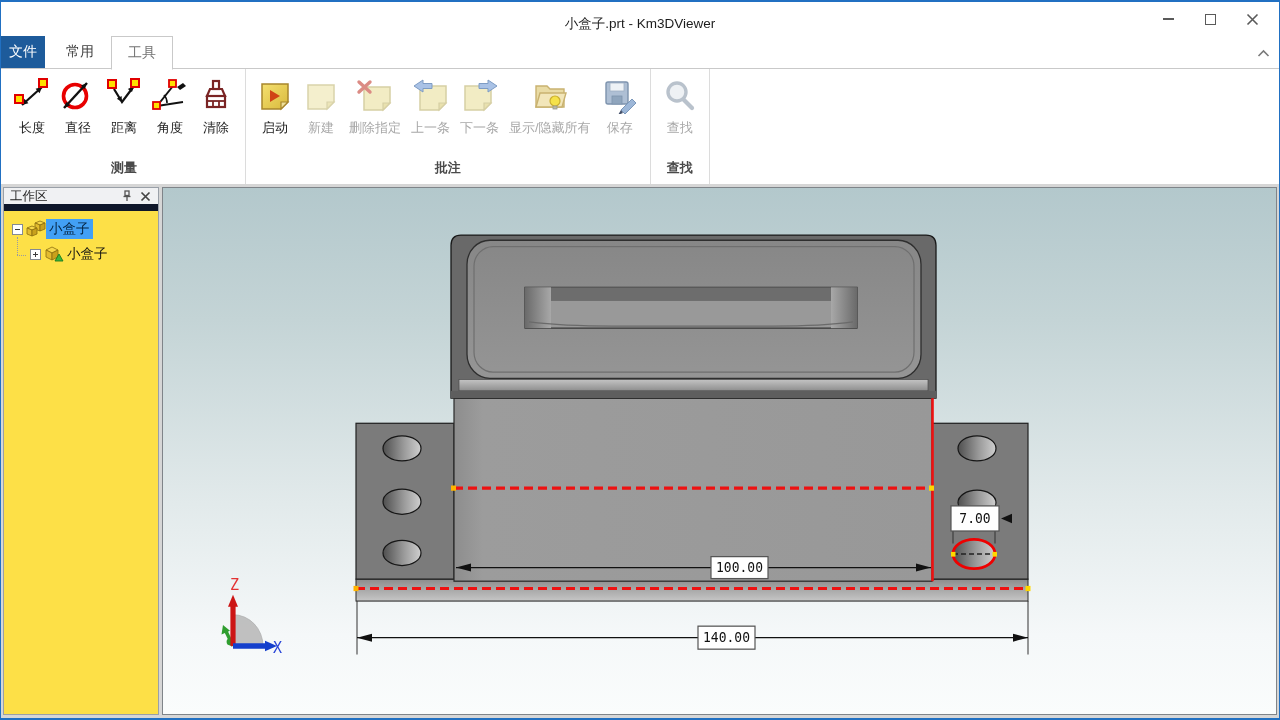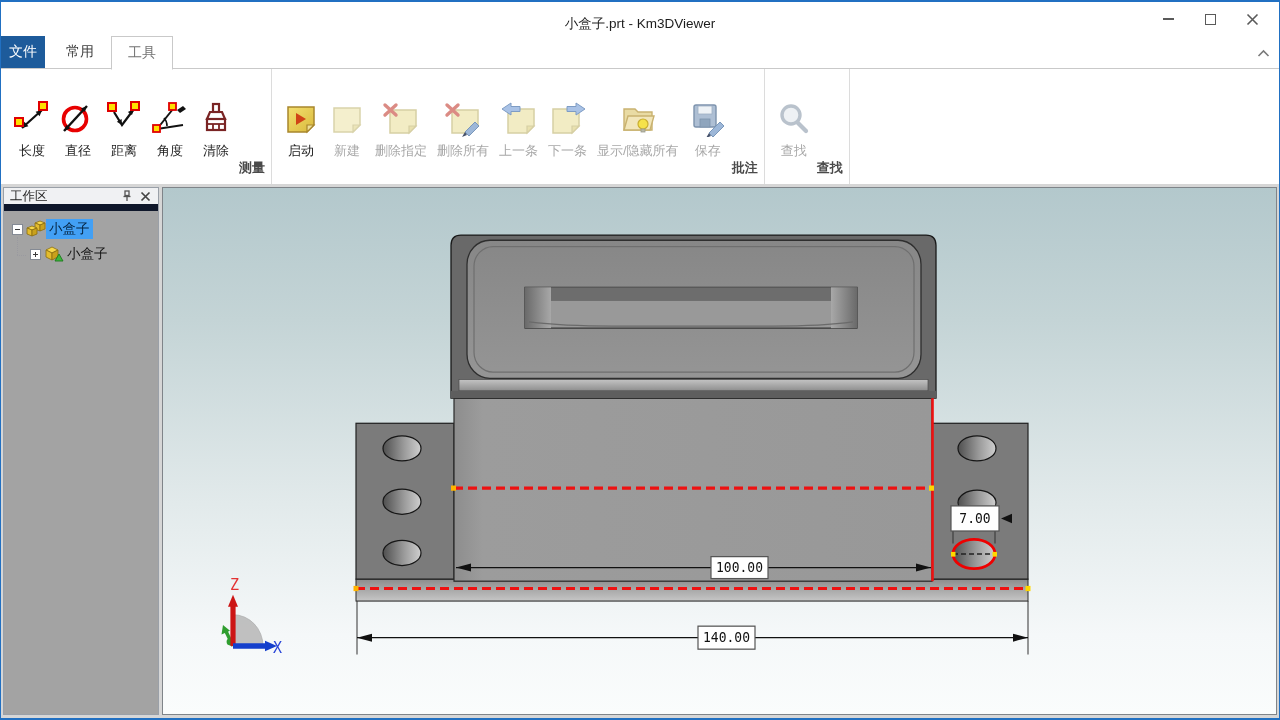--- a/index.html
+++ b/index.html
@@ -27,7 +27,7 @@
 
   
   .ribbon { height:115px; background:#fff; display:flex; padding-left:2px; flex:0 0 auto; }
-  .rgroup { display:flex; flex-direction:row; align-items:center; border-right:1px solid #dcdcdc; padding:5px 6px 2px; }
+  .rgroup { display:flex; flex-direction:column; align-items:center; border-right:1px solid #dcdcdc; padding:5px 6px 2px; }
   .rbuttons { display:flex; align-items:flex-start; }
   .rbtn { display:flex; flex-direction:column; align-items:center; padding:0 5px; }
   .ricon { height:44px; display:flex; align-items:center; justify-content:center; }

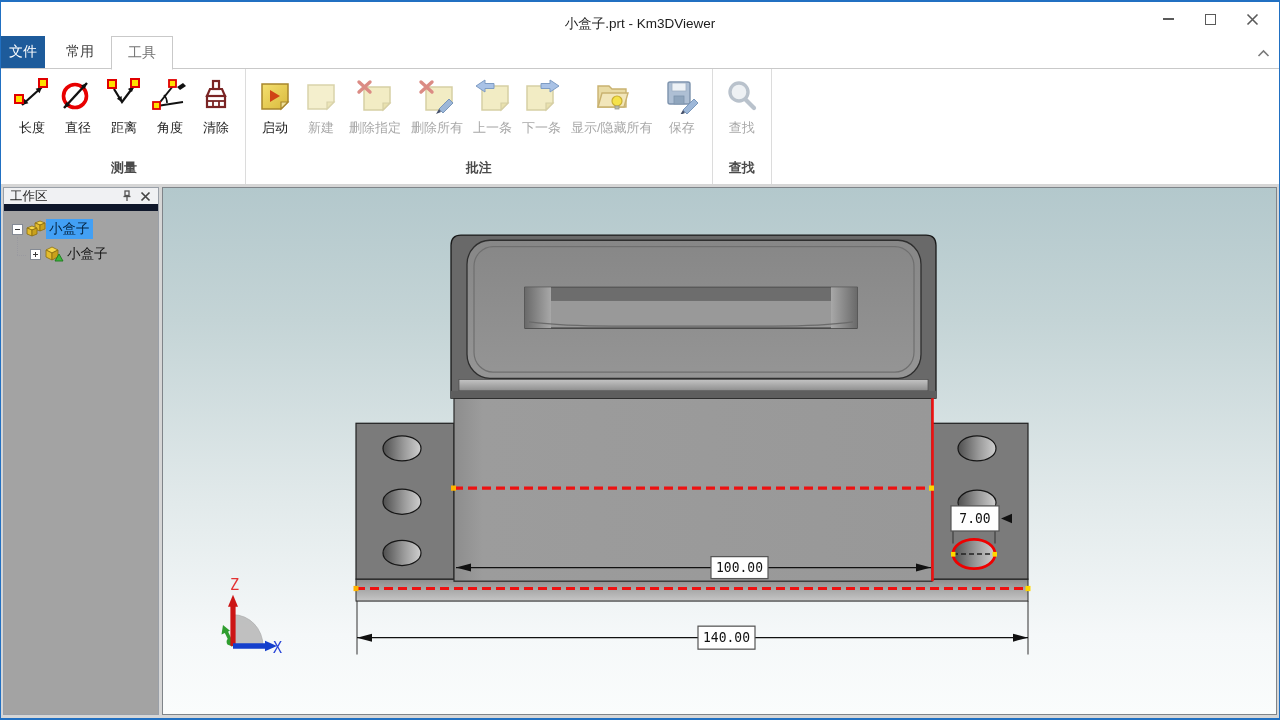--- a/index.html
+++ b/index.html
@@ -206,18 +206,6 @@
         <div class="rbtn disabled">
           <div class="ricon">
             <svg width="38" height="36" viewBox="0 0 38 36">
-              <path d="M8 9 h26 v16 l-7 7 H8 z" fill="#f2ecc4" stroke="#d6cfa4" stroke-width="1.5"></path>
-              <path d="M34 25 l-7 7 v-7 z" fill="#e9e1ae" stroke="#d6cfa4" stroke-width="1.2"></path>
-              <path d="M3 4 L14 14 M14 4 L3 14" stroke="#db8b84" stroke-width="3.4" stroke-linecap="round"></path>
-              <path d="M21 31 L31 21 L35 25 L25 35 z" fill="#9db7d8" stroke="#7a97ba" stroke-width="1"></path>
-              <path d="M21 31 l-3 5 l5 -2 z" fill="#44506a"></path>
-            </svg>
-          </div>
-          <div class="rlabel">删除所有</div>
-        </div>
-        <div class="rbtn disabled">
-          <div class="ricon">
-            <svg width="38" height="36" viewBox="0 0 38 36">
               <path d="M8 8 h26 v17 l-7 7 H8 z" fill="#f2ecc4" stroke="#d6cfa4" stroke-width="1.5"></path>
               <path d="M34 25 l-7 7 v-7 z" fill="#e9e1ae" stroke="#d6cfa4" stroke-width="1.2"></path>
               <path d="M2 8 L11 2 v3.5 h9 v5 h-9 V14 z" fill="#a9c2e6" stroke="#7e9cc4" stroke-width="1"></path>

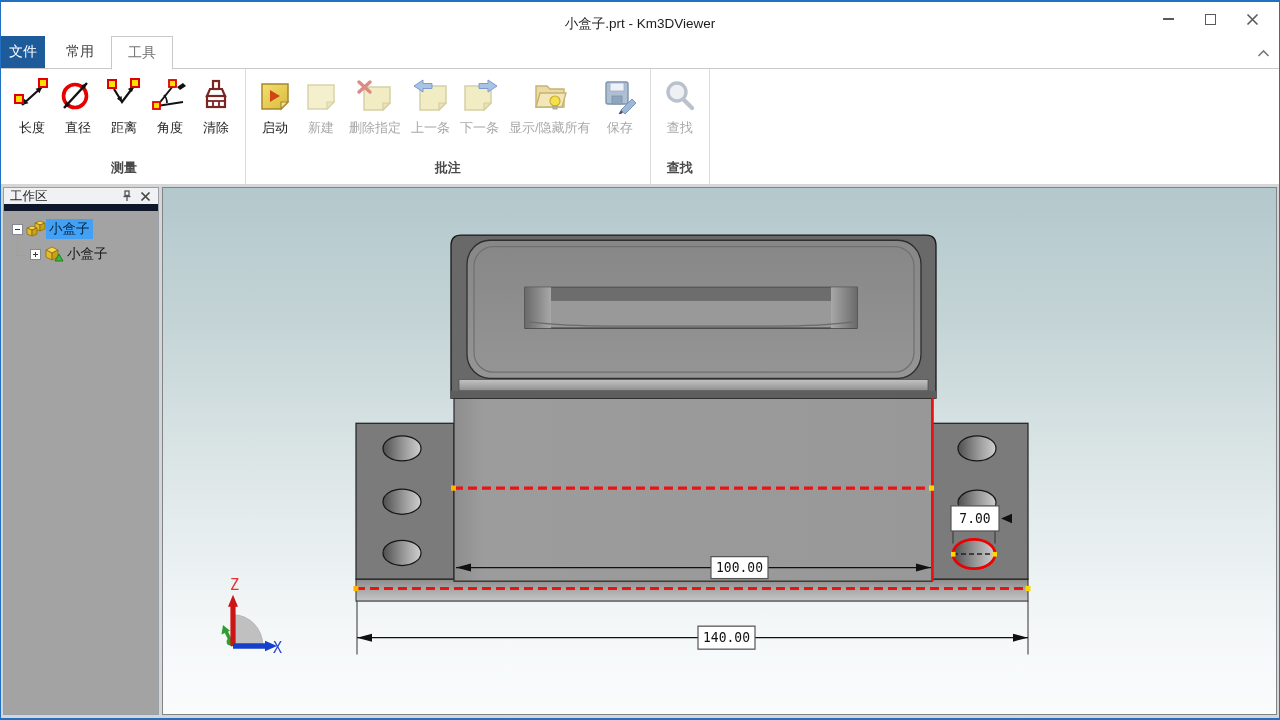--- a/index.html
+++ b/index.html
@@ -43,7 +43,7 @@
   .panel-header { height:23px; background:#f0f1f3; border-bottom:7px solid #0f172a; display:flex; align-items:center; padding:0 4px 0 6px; }
   .panel-title { font-size:12.5px; color:#222; flex:1; }
   .panel-ico { width:18px; height:18px; display:flex; align-items:center; justify-content:center; }
-  .tree { flex:1; background:#a3a3a3; position:relative; font-size:13.5px; color:#111; }
+  .tree { flex:1; background:#fde047; position:relative; font-size:13.5px; color:#111; }
   .trow { position:absolute; display:flex; align-items:center; height:20px; }
   .expander { width:11px; height:11px; border:1px solid #848a94; background:#fff; position:relative; flex:0 0 auto; }
   .expander::before, .expander.plus::after { content:""; position:absolute; background:#3c3c3c; }

